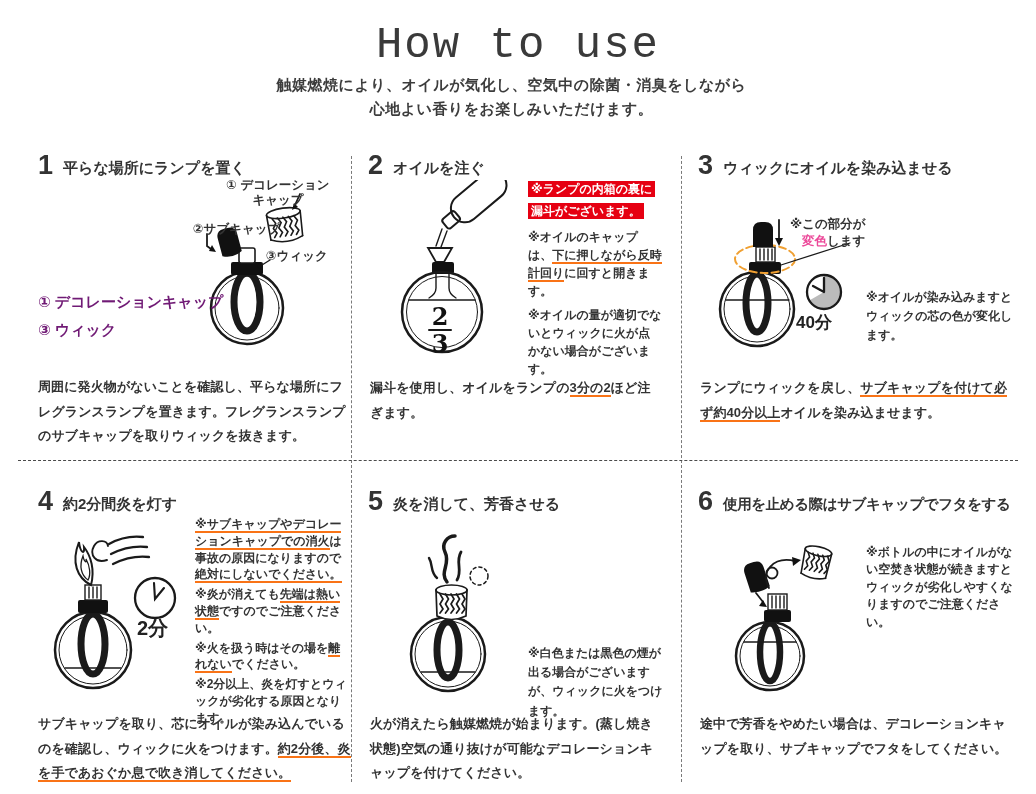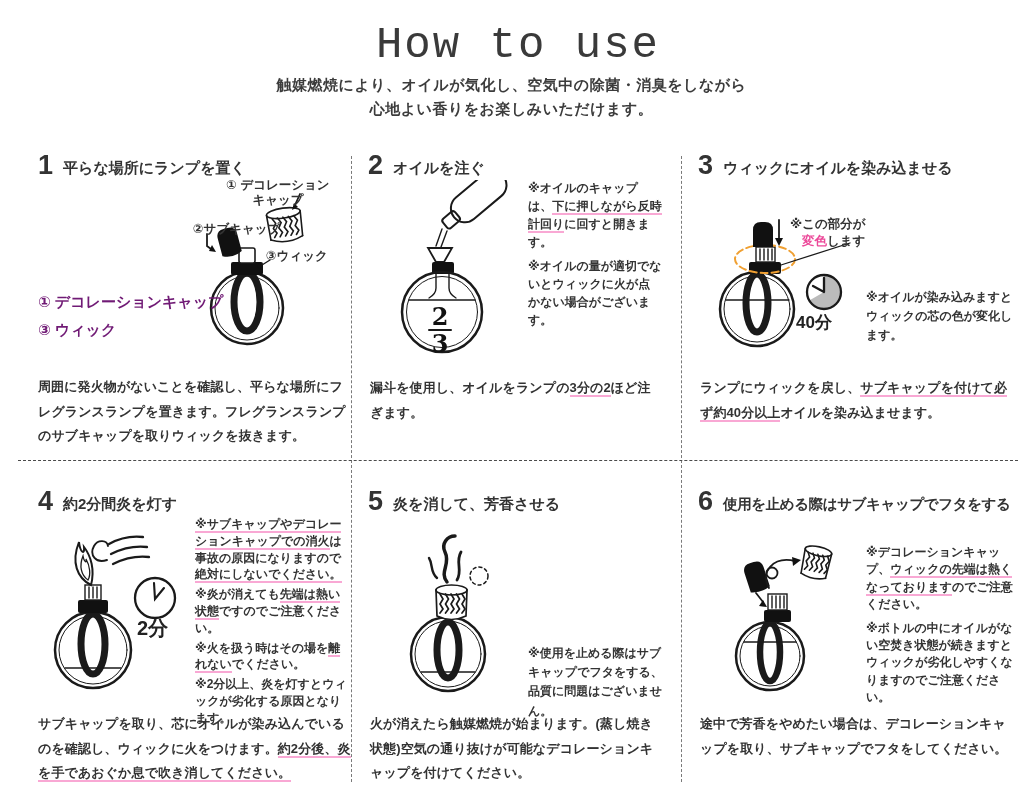--- a/index.html
+++ b/index.html
@@ -118,6 +118,7 @@
       </g>
     </svg>
     <div class="abs" style="left:160px;top:27px;width:134px;">
+      <div class="note" style="line-height:1.5;"><span class="seg-box">※ランプの内箱の裏に漏斗がございます。</span></div>
       <div class="note" style="line-height:1.5;"><span>※オイルのキャップは、</span><span class="seg-u">下に押しながら反時計回り</span><span>に回すと開きます。</span></div>
       <div class="note" style="line-height:1.5;"><span>※オイルの量が適切でないとウィックに火が点かない場合がございます。</span></div>
     </div>

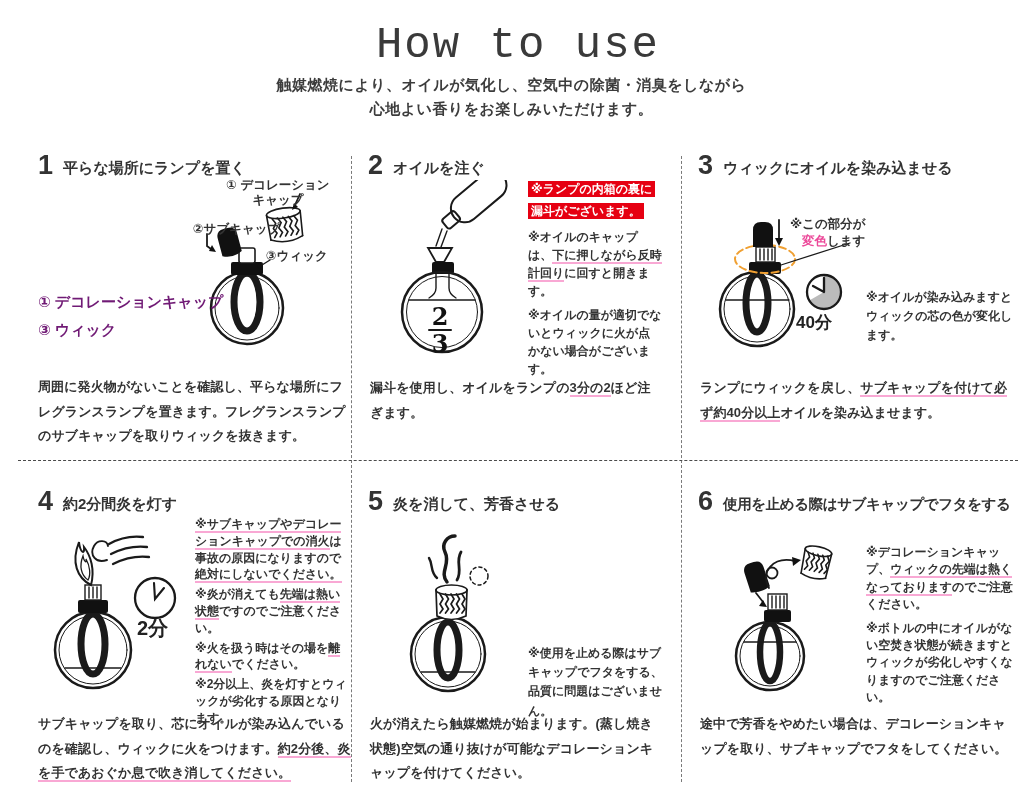--- a/index.html
+++ b/index.html
@@ -25,7 +25,7 @@
   .notes-tight .note{line-height:1.4;}
   .notes-tight .note + .note{margin-top:3px;}
   .notes-6 .note{line-height:1.45;}
-  .seg-u{border-bottom:2px solid #f9a8d4;padding-bottom:0px;}
+  .seg-u{border-bottom:2px solid #f97316;padding-bottom:0px;}
   .seg-r{color:#ec4899;}
   .seg-box{background:#e60012;color:#fff;padding:1px 3px;line-height:1.8;
            -webkit-box-decoration-break:clone;box-decoration-break:clone;}

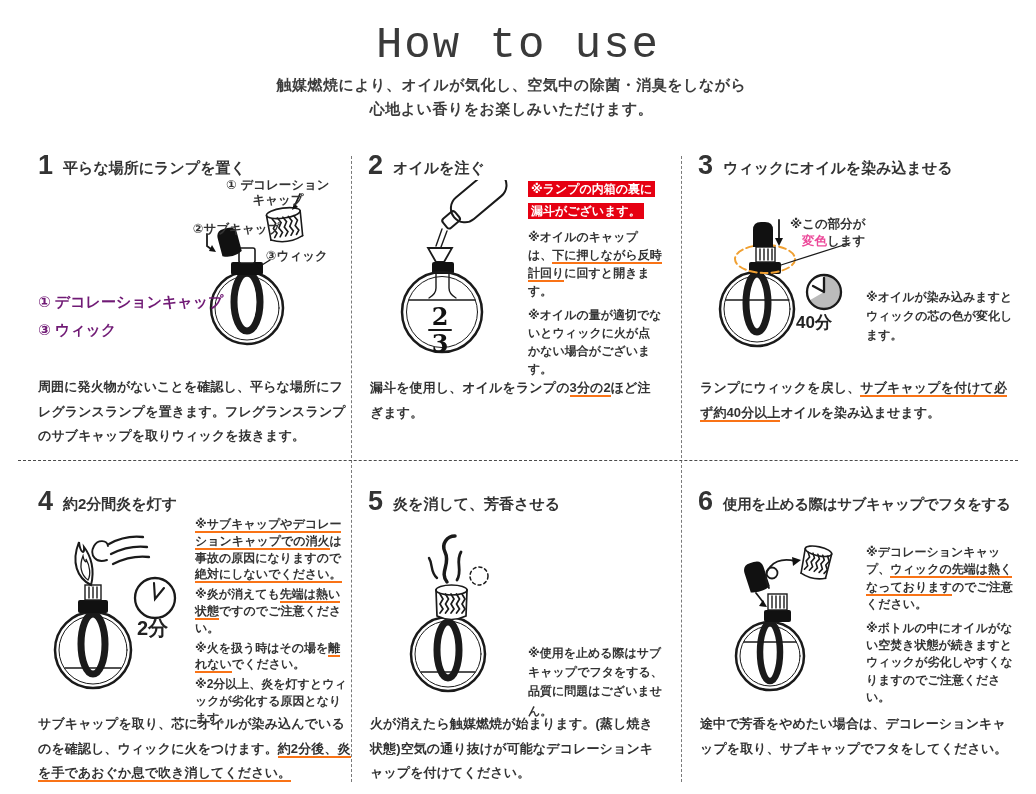--- a/index.html
+++ b/index.html
@@ -276,7 +276,6 @@
       </g>
     </svg>
     <div class="abs notes-6" style="left:168px;top:56px;width:148px;">
-      <div class="note"><span>※デコレーションキャップ、</span><span class="seg-u">ウィックの先端は熱くなっております</span><span>のでご注意ください。</span></div>
       <div class="note"><span>※ボトルの中にオイルがない空焚き状態が続きますとウィックが劣化しやすくなりますのでご注意ください。</span></div>
     </div>
     <div class="abs body-text" style="left:2px;top:224px;width:312px;"><span>途中で芳香をやめたい場合は、デコレーションキャップを取り、サブキャップでフタをしてください。</span></div>

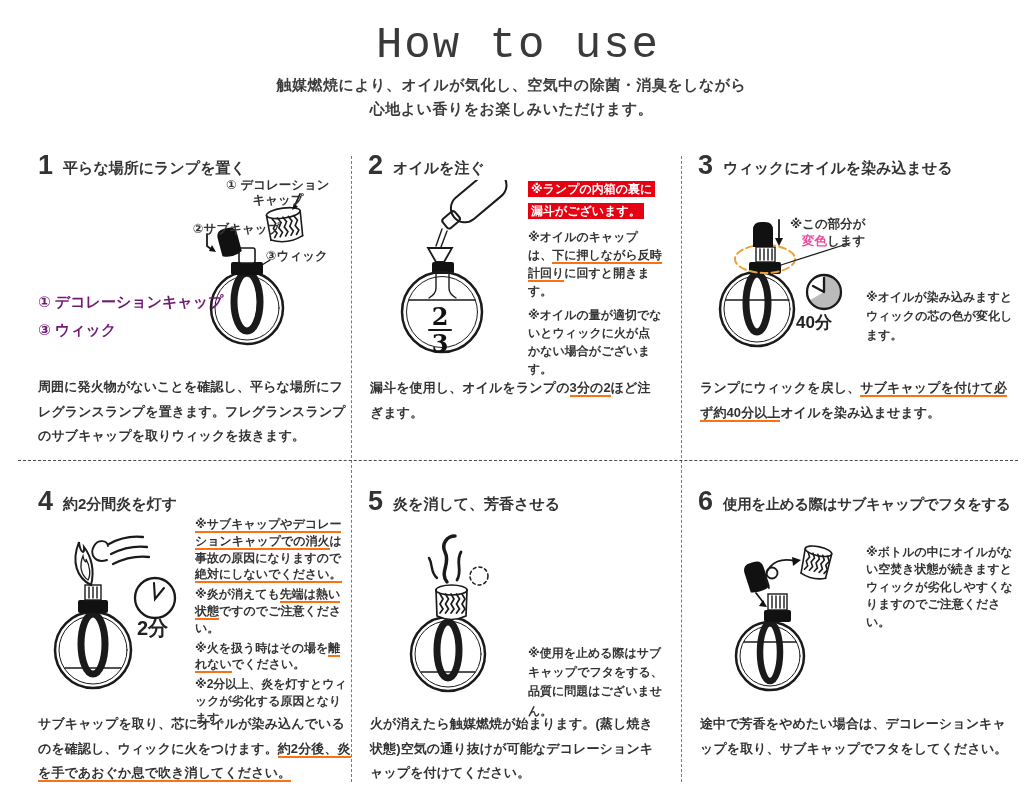--- a/index.html
+++ b/index.html
@@ -234,7 +234,7 @@
       </g>
     </svg>
     <div class="abs" style="left:160px;top:156px;width:136px;">
-      <div class="note"><span>※使用を止める際はサブキャップでフタをする、品質に問題はございません。</span></div>
+      <div class="note"><span>※白色または黒色の煙が出る場合がございますが、ウィックに火をつけます。</span></div>
     </div>
     <div class="abs body-text" style="left:2px;top:224px;width:292px;"><span>火が消えたら触媒燃焼が始まります。(蒸し焼き状態)空気の通り抜けが可能なデコレーションキャップを付けてください。</span></div>
   </div>

